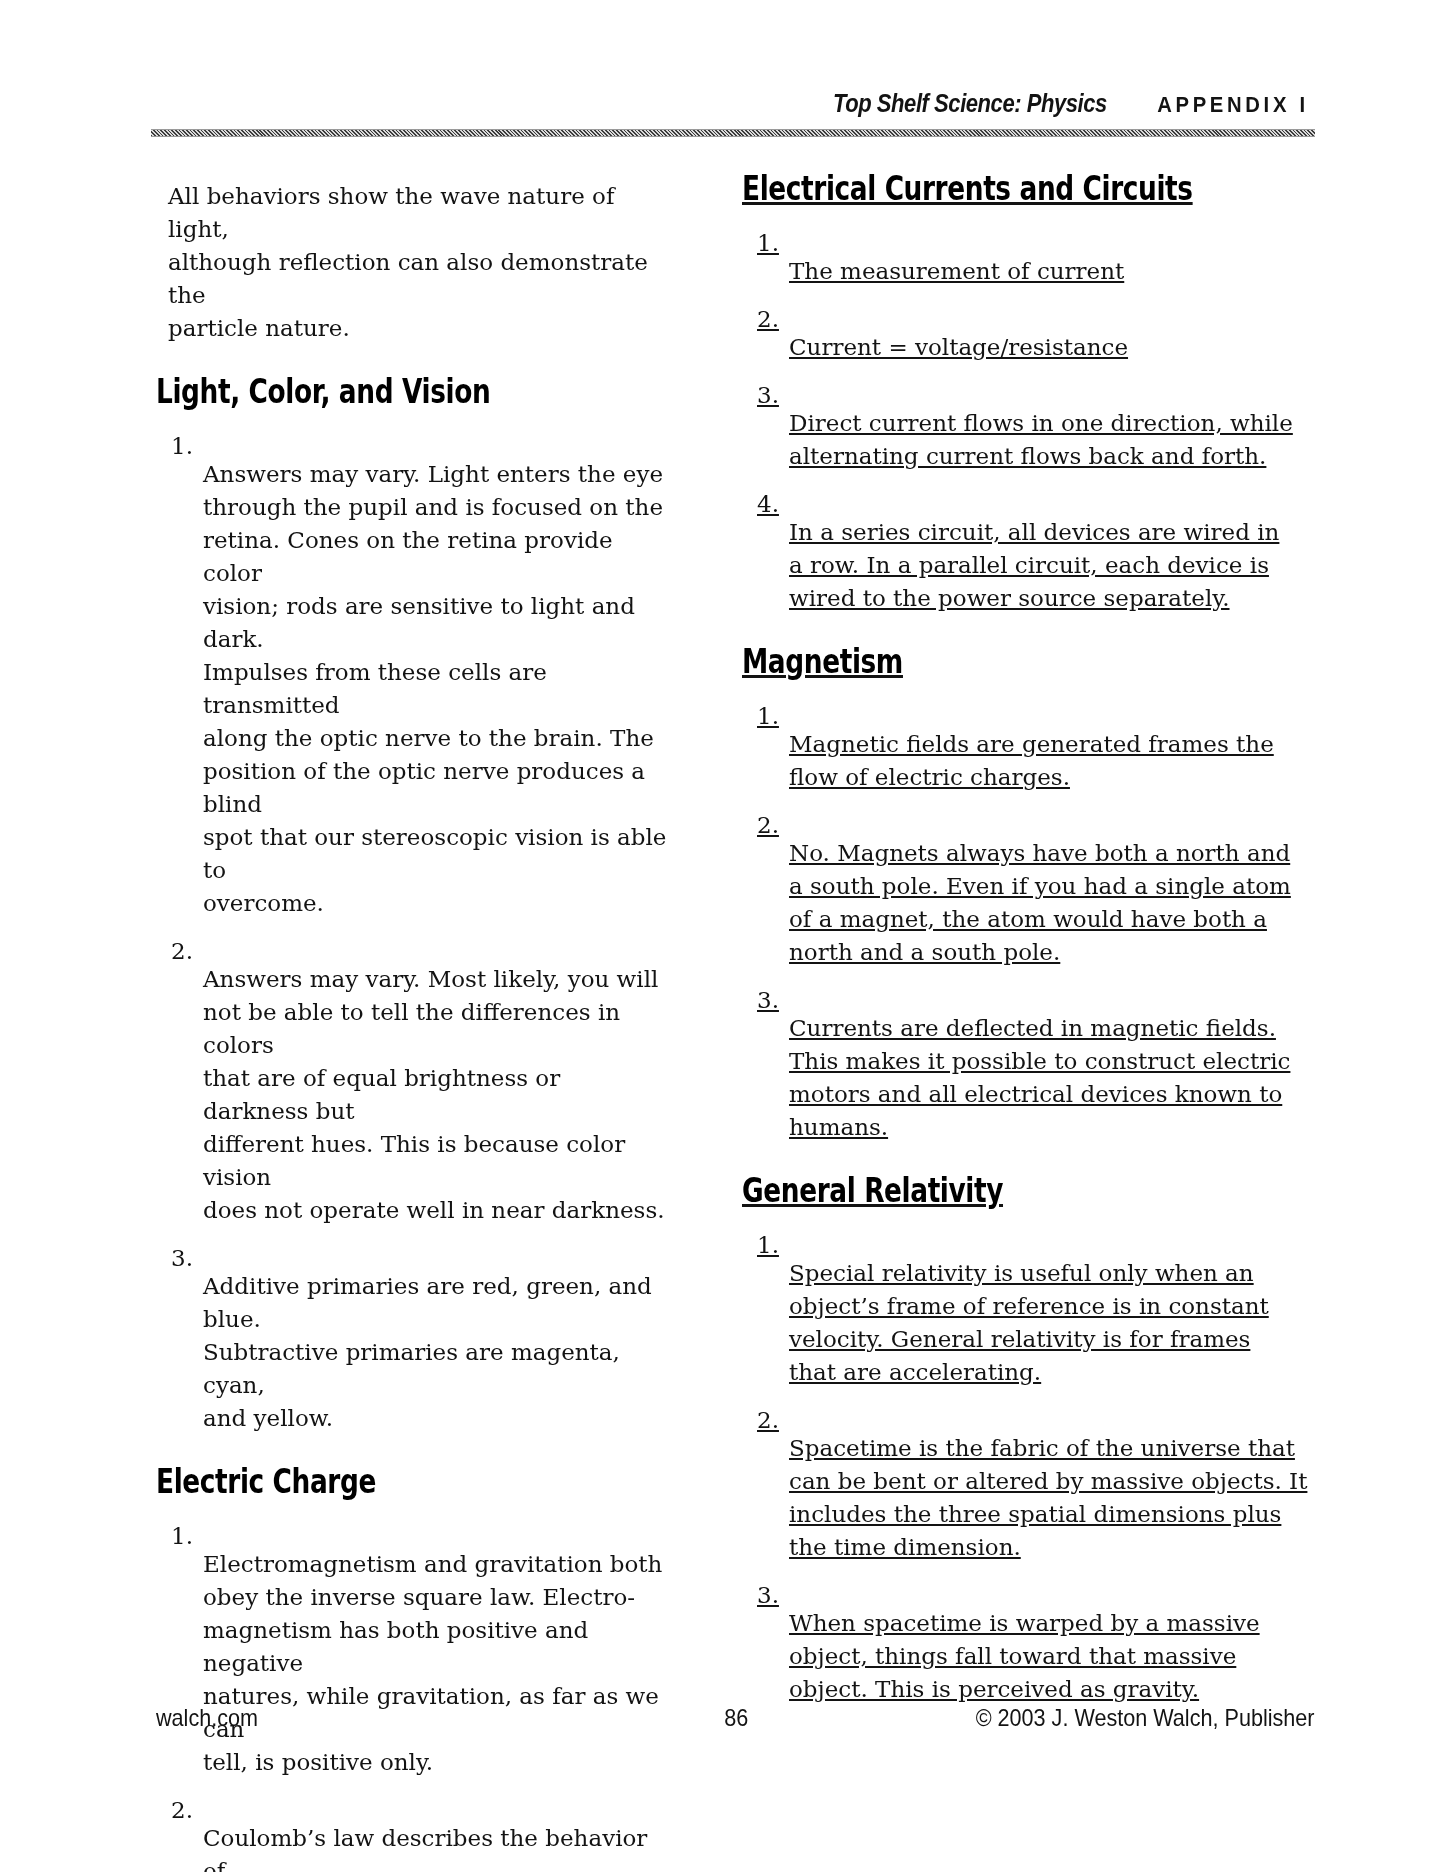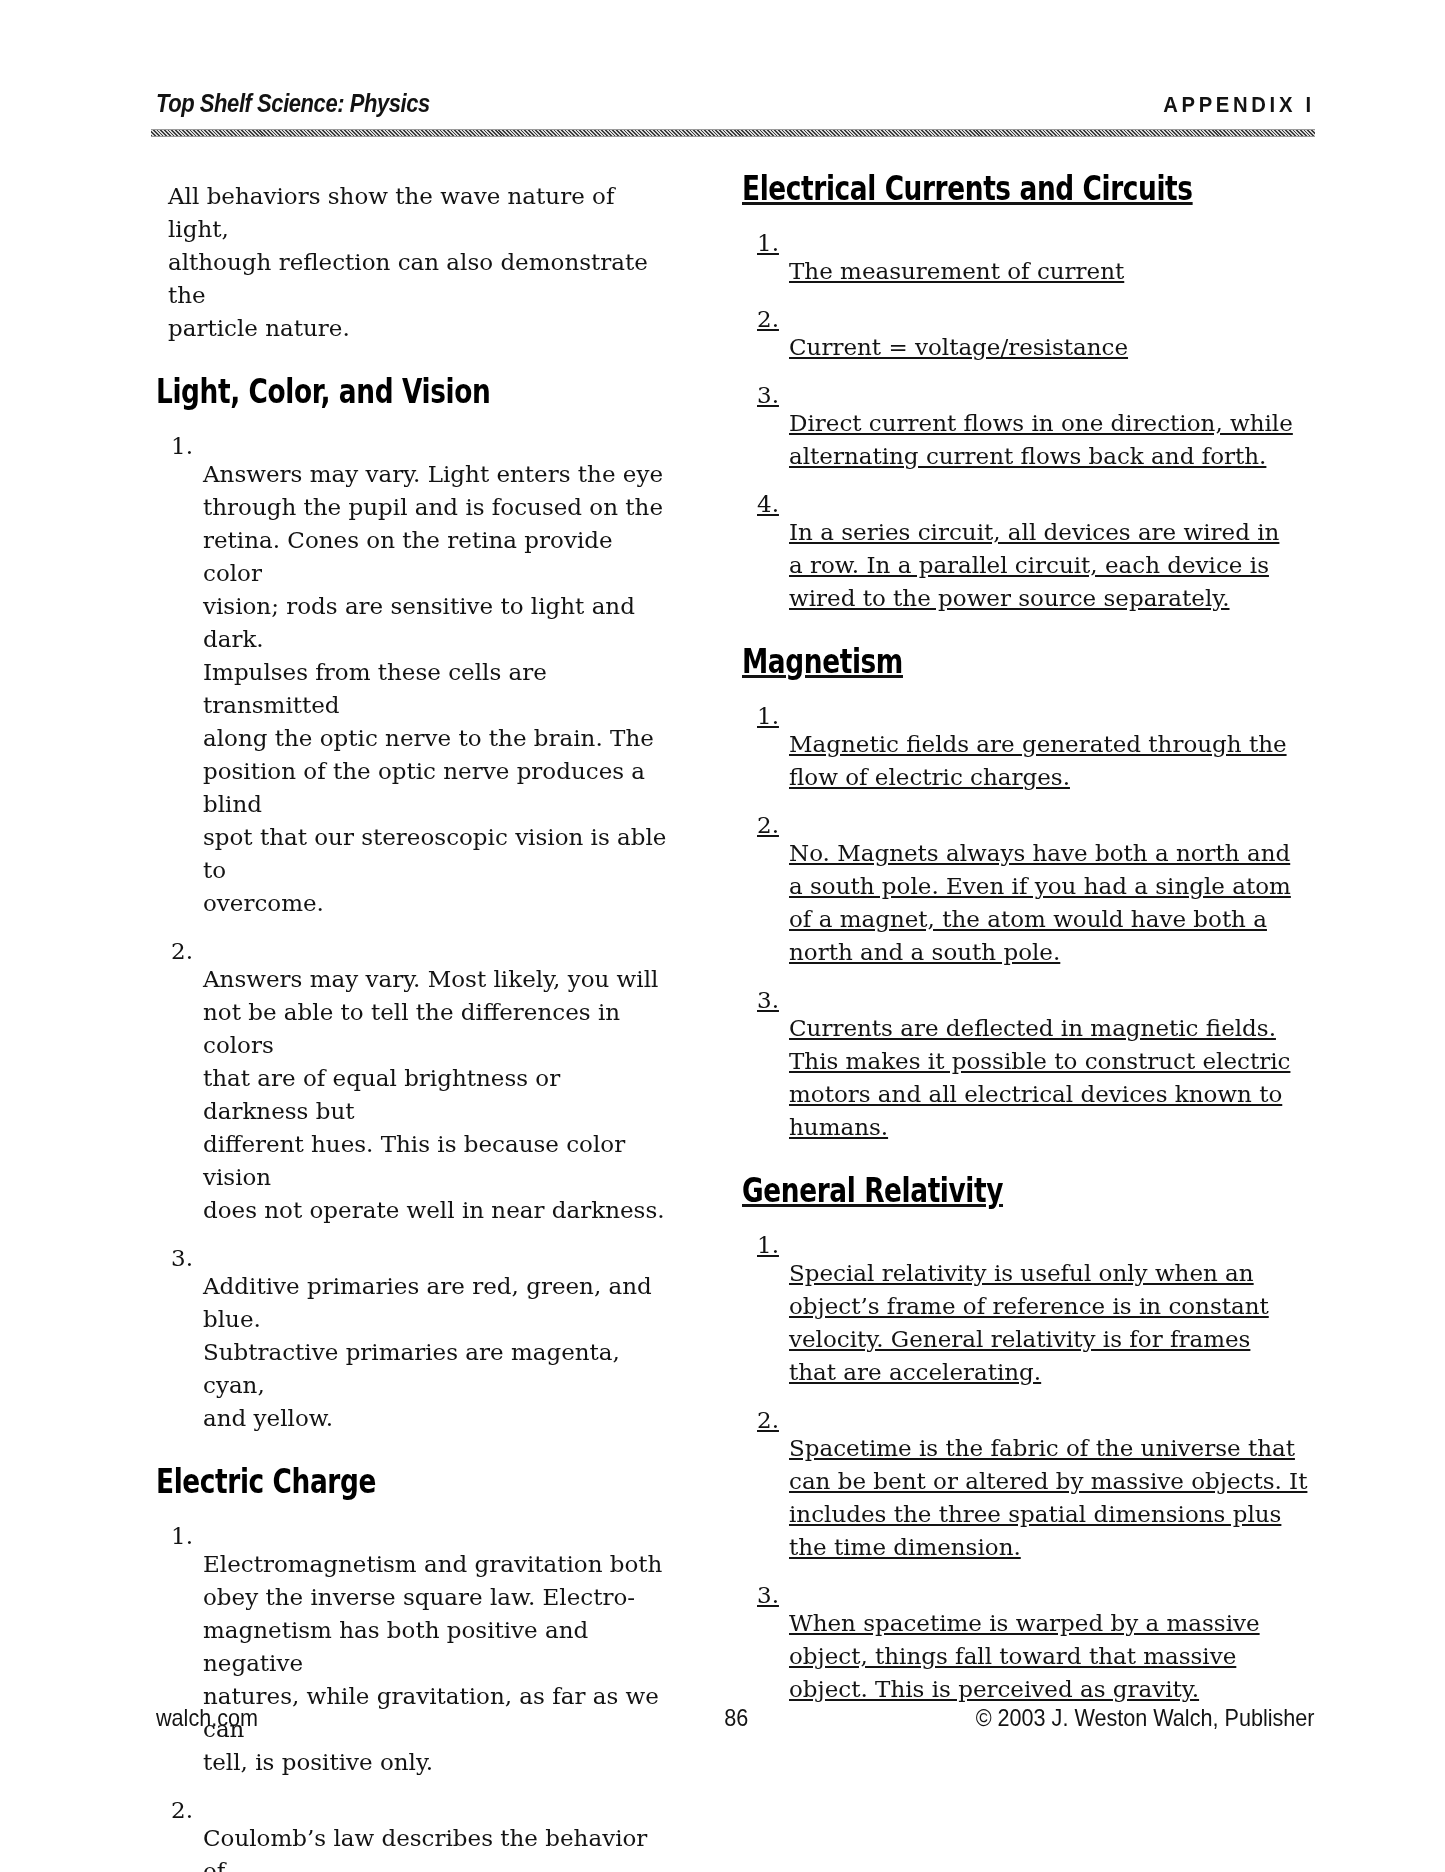--- a/index.html
+++ b/index.html
@@ -21,13 +21,12 @@
   .page-header {
     position: absolute;
     left: 156px;
-    right: 130px;
+    right: 136px;
     top: 80px;
     height: 38px;
     display: flex;
-    justify-content: space-between;
+    justify-content: flex-end;
     align-items: flex-end;
-    gap: 47px;
   }
   .book-title {
     font-family: "Liberation Sans", sans-serif;

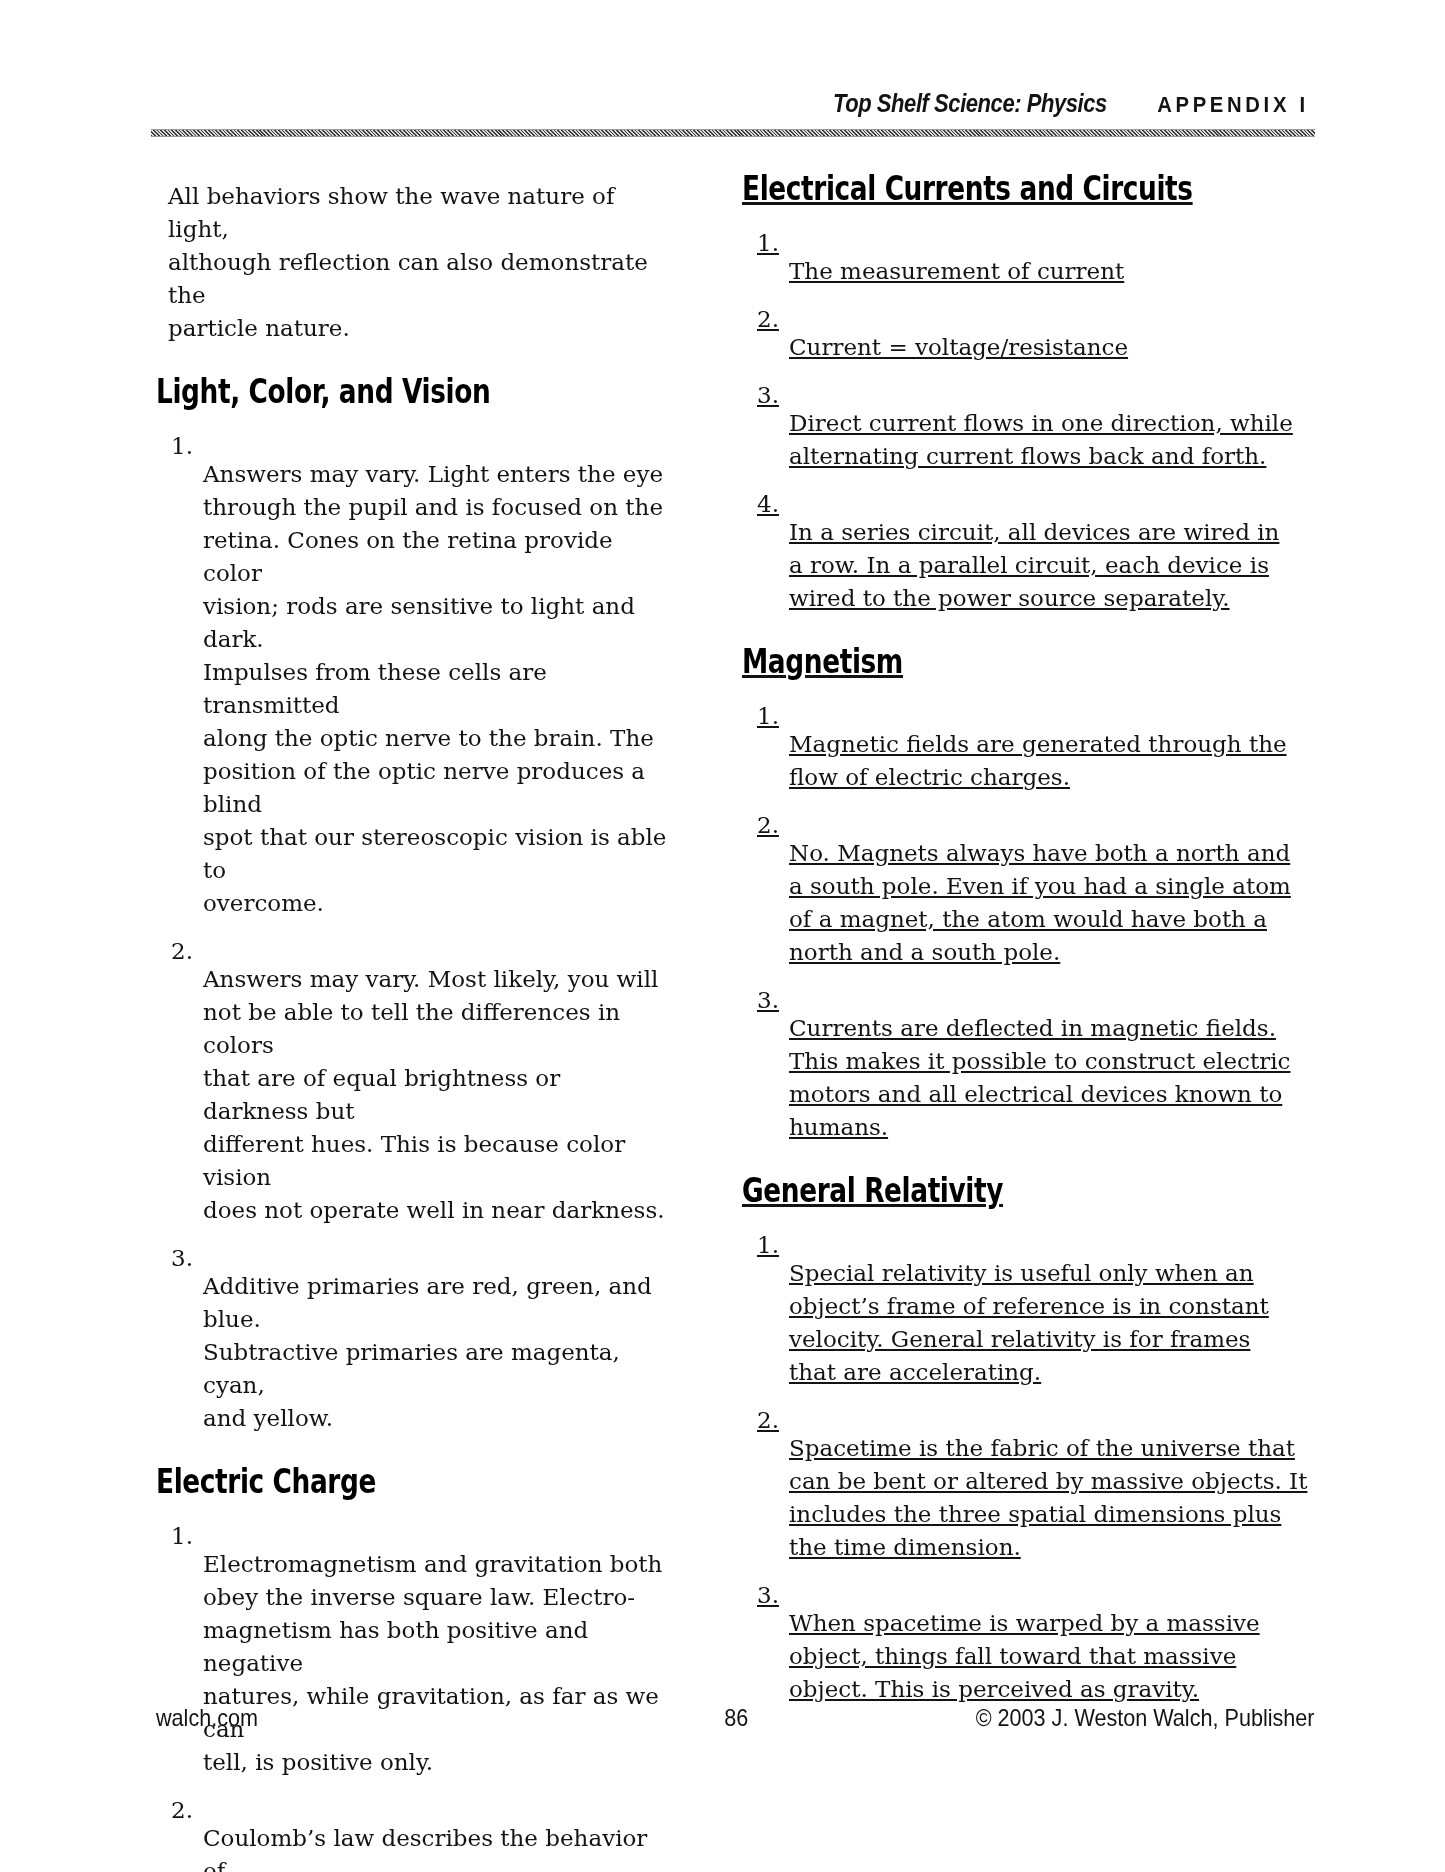--- a/index.html
+++ b/index.html
@@ -265,7 +265,7 @@
 
           <li class="answer-item">
             <span class="num">1.</span>
-            <span class="text body-text">Magnetic fields are generated through the
+            <span class="text body-text">Magnetic fields are generated frames the
 flow of electric charges.</span>
           </li>
 

